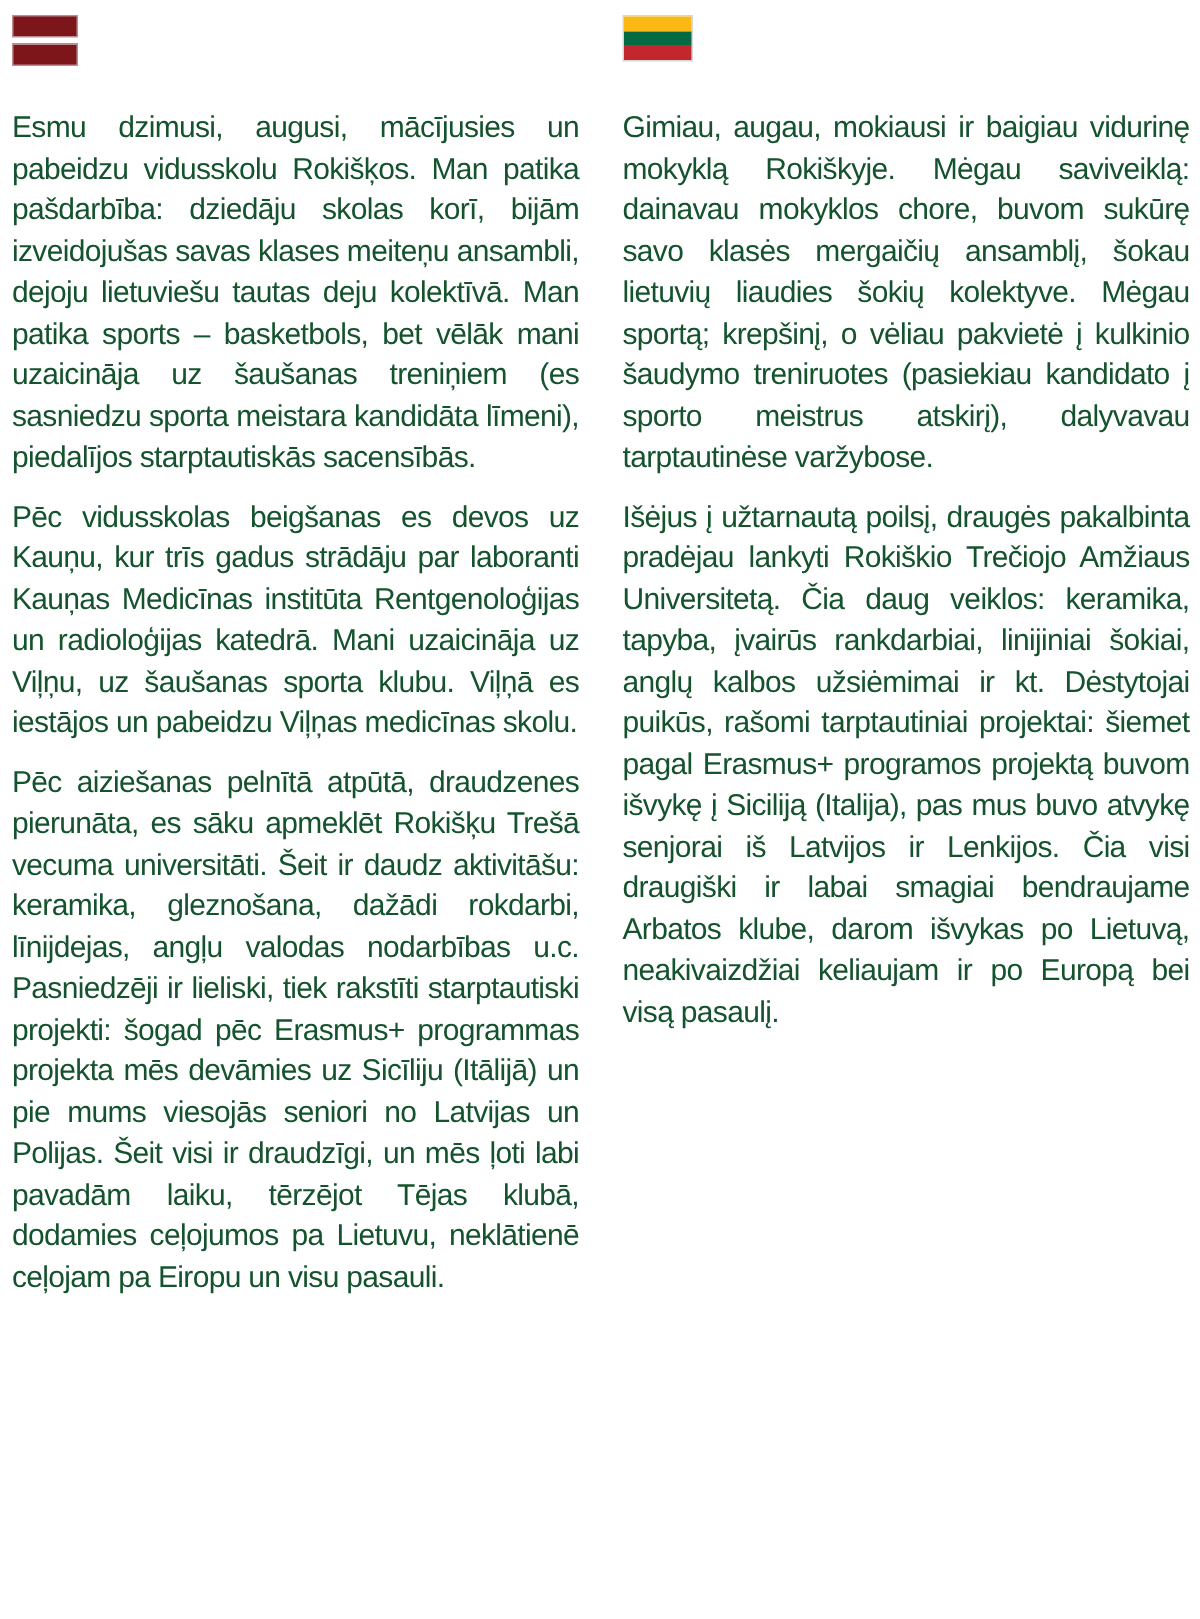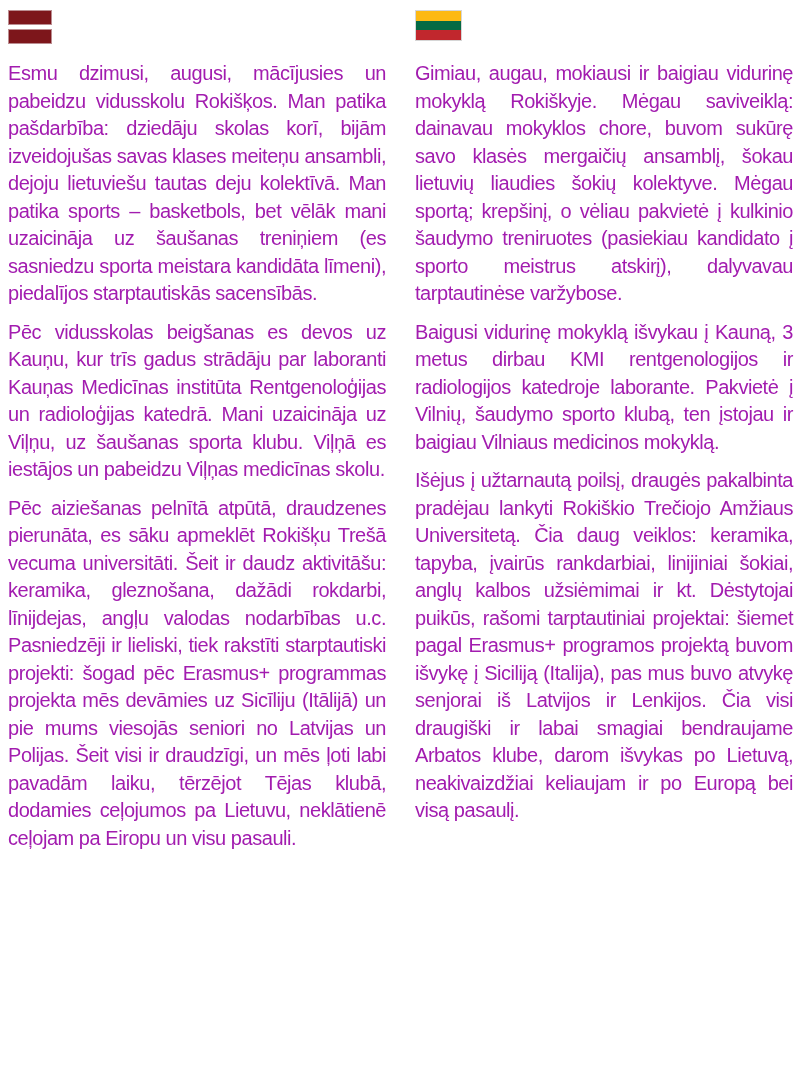--- a/index.html
+++ b/index.html
@@ -57,12 +57,12 @@
     flex: 1 0 0;
   }
   .col-text p {
-    margin: 0 0 11px 0;
+    margin: 12px 0 11px 0;
     text-align: justify;
     font-size: 20px;
     line-height: 27.5px;
     letter-spacing: -0.45px;
-    color: #a21caf;
+    color: #14532d;
     hyphens: none;
   }
 </style>

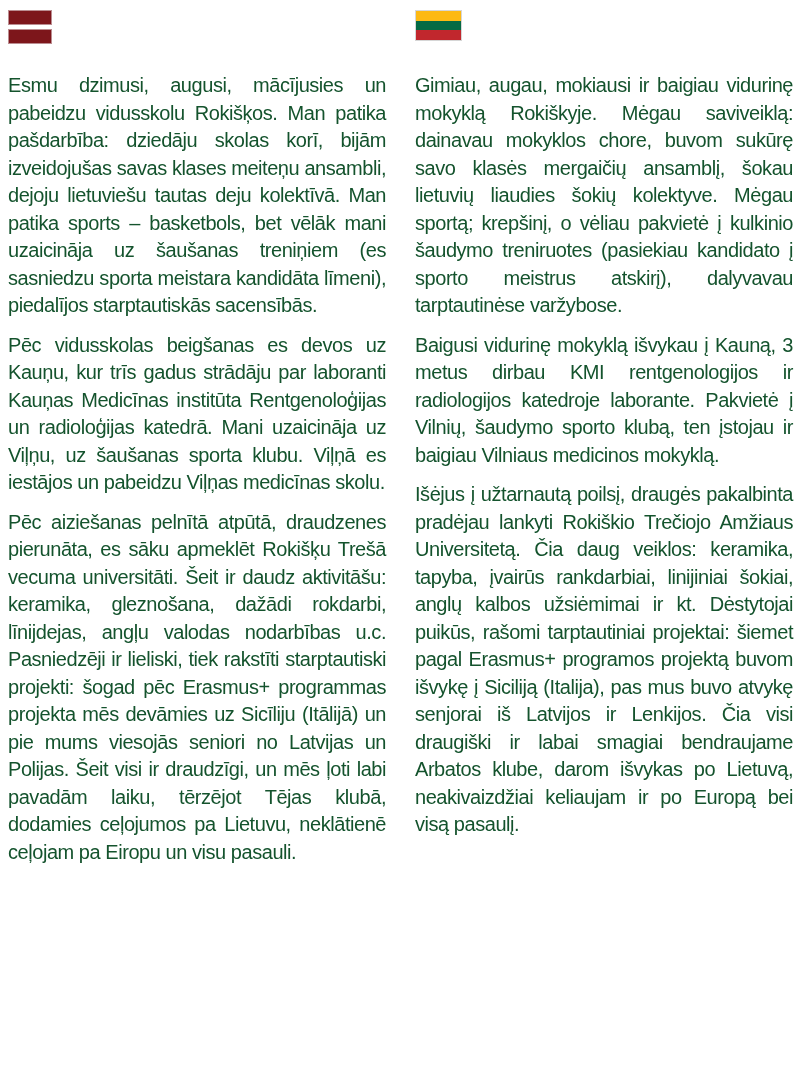--- a/index.html
+++ b/index.html
@@ -96,7 +96,6 @@
     </div>
     <div class="col-text">
       <p>Gimiau, augau, mokiausi ir baigiau vidurinę mokyklą Rokiškyje. Mėgau saviveiklą: dainavau mokyklos chore, buvom sukūrę savo klasės mergaičių ansamblį, šokau lietuvių liaudies šokių kolektyve. Mėgau sportą; krepšinį, o vėliau pakvietė į kulkinio šaudymo treniruotes (pasiekiau kandidato į sporto meistrus atskirį), dalyvavau tarptautinėse varžybose.</p>
-      <p>Baigusi vidurinę mokyklą išvykau į Kauną, 3 metus dirbau KMI rentgenologijos ir radiologijos katedroje laborante. Pakvietė į Vilnių, šaudymo sporto klubą, ten įstojau ir baigiau Vilniaus medicinos mokyklą.</p>
       <p>Išėjus į užtarnautą poilsį, draugės pakalbinta pradėjau lankyti Rokiškio Trečiojo Amžiaus Universitetą. Čia daug veiklos: keramika, tapyba, įvairūs rankdarbiai, linijiniai šokiai, anglų kalbos užsiėmimai ir kt. Dėstytojai puikūs, rašomi tarptautiniai projektai: šiemet pagal Erasmus+ programos projektą buvom išvykę į Siciliją (Italija), pas mus buvo atvykę senjorai iš Latvijos ir Lenkijos. Čia visi draugiški ir labai smagiai bendraujame Arbatos klube, darom išvykas po Lietuvą, neakivaizdžiai keliaujam ir po Europą bei visą pasaulį.</p>
     </div>
   </div>

